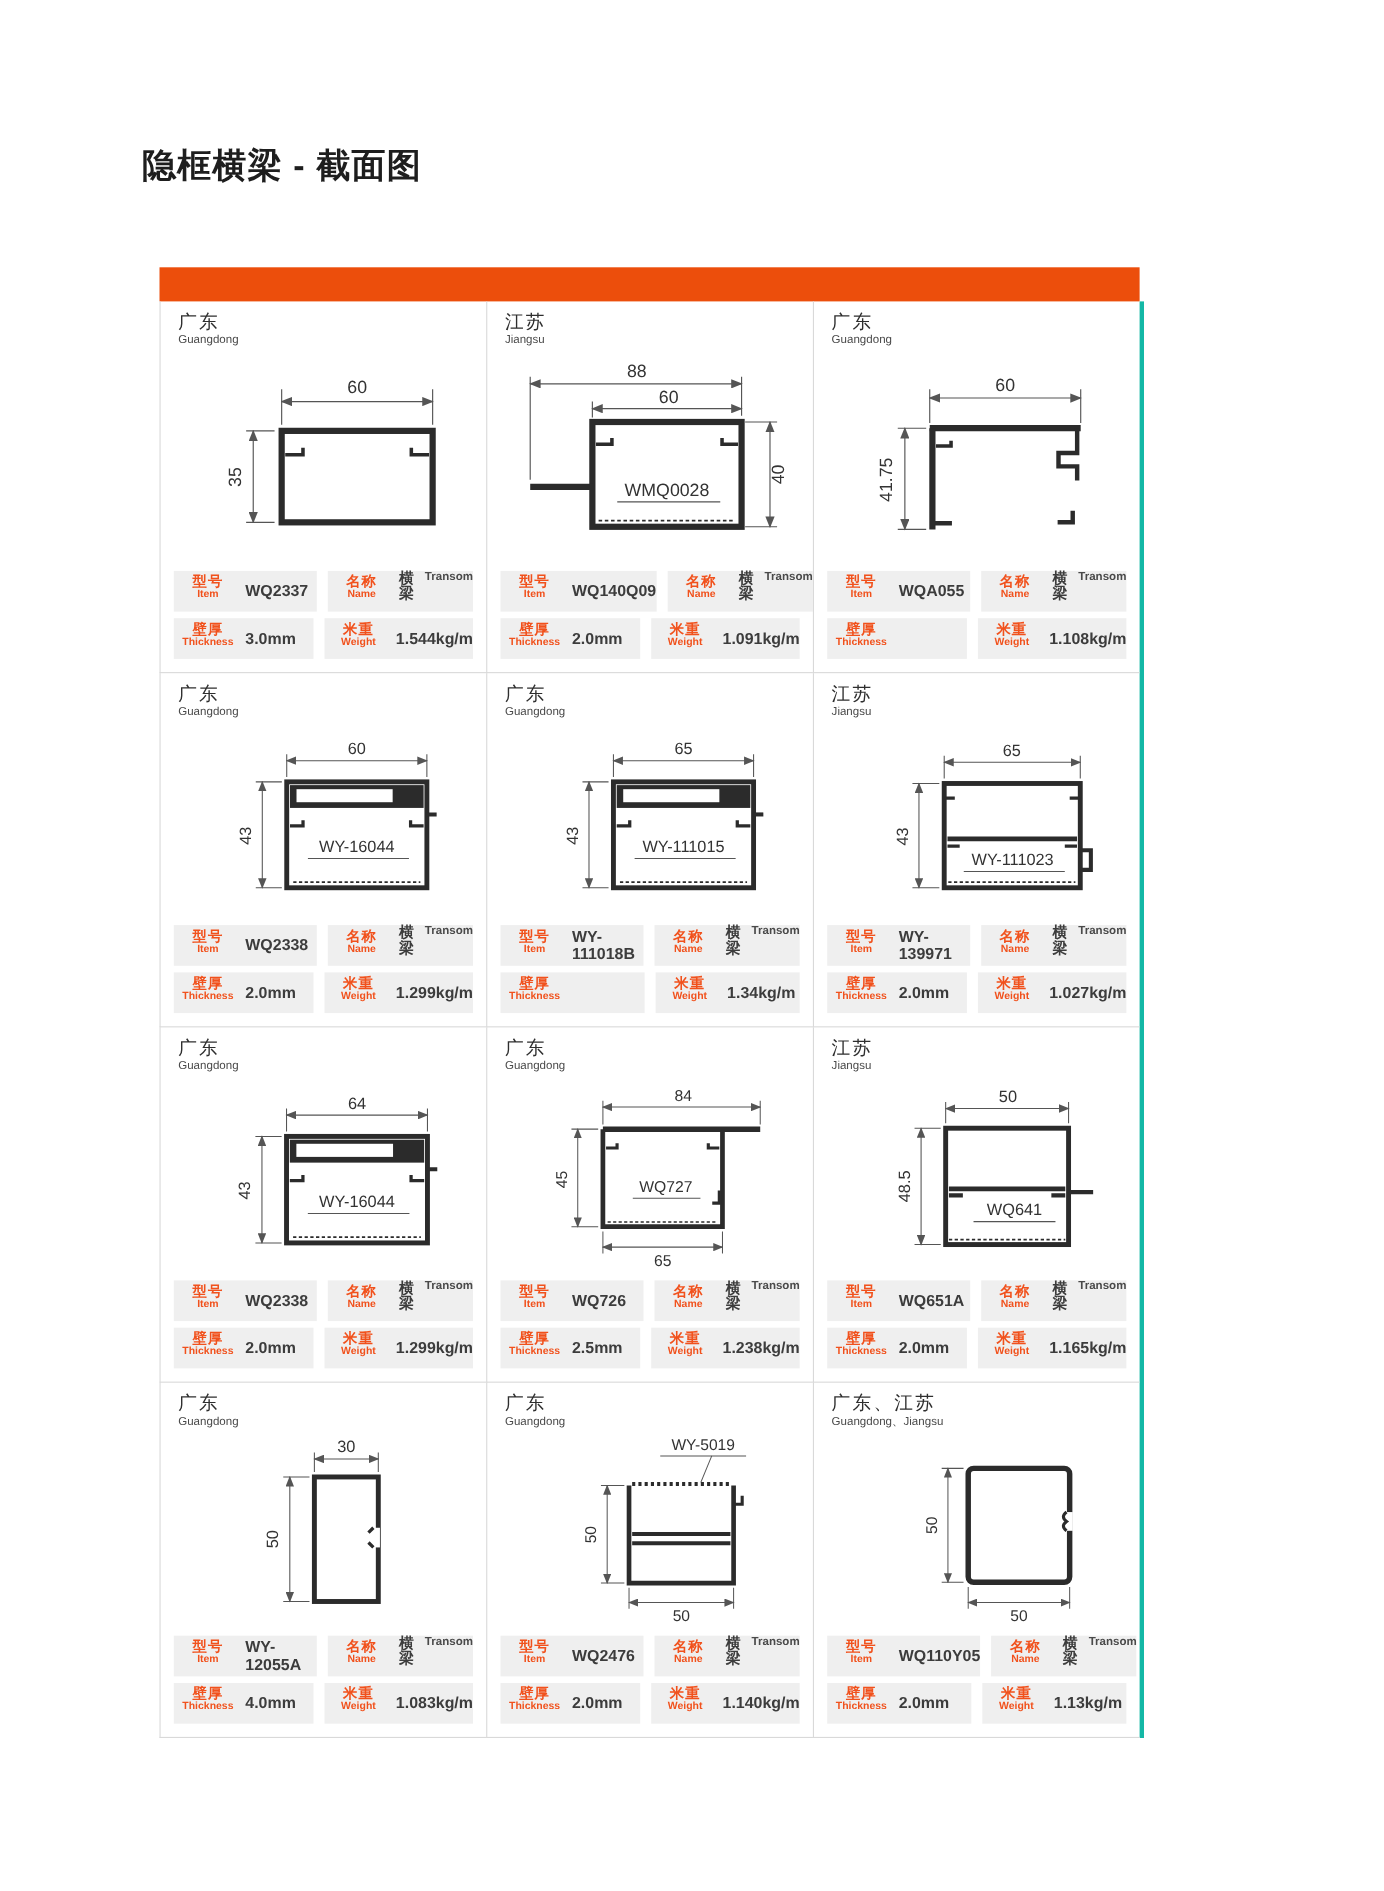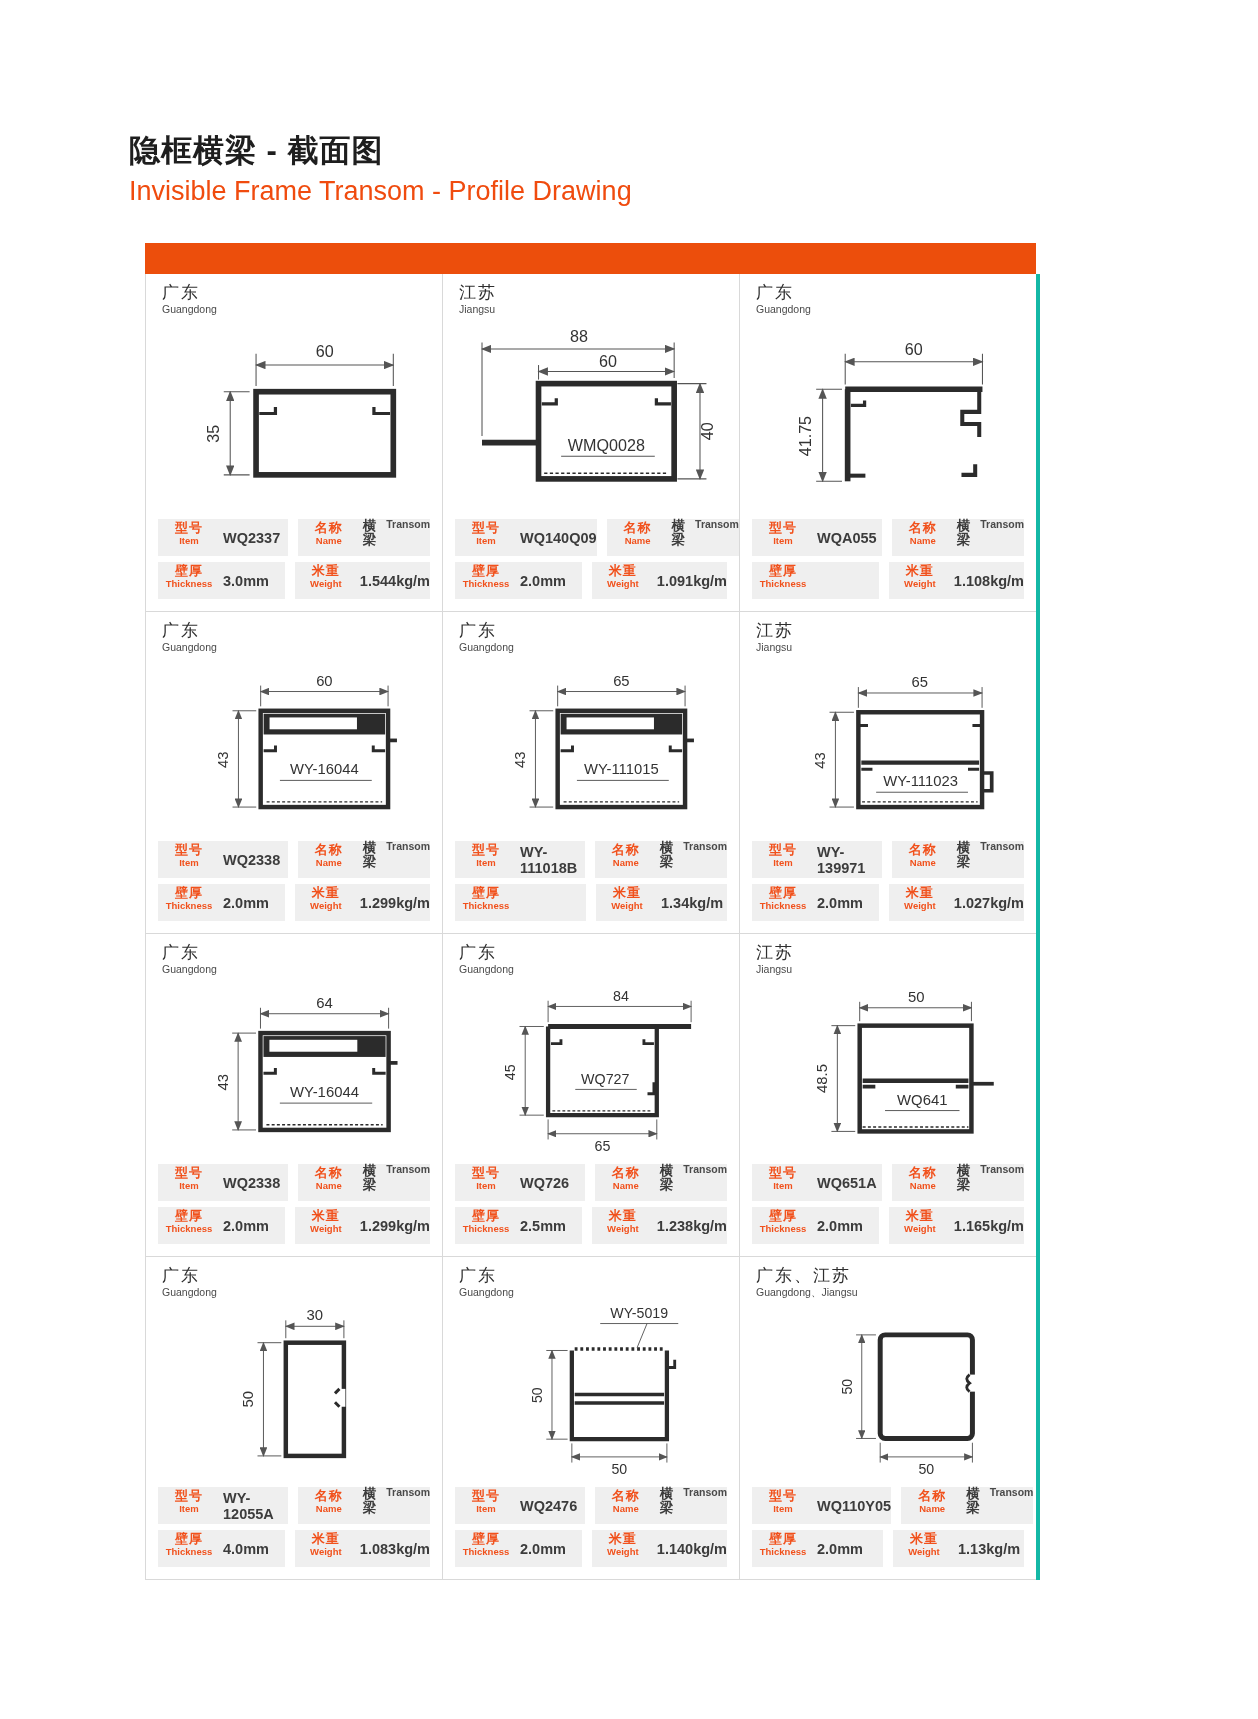--- a/index.html
+++ b/index.html
@@ -53,7 +53,6 @@
 
 <div class="title-block">
   <div class="title-cn">隐框横梁 - 截面图</div>
-  <div class="title-en">Invisible Frame Transom - Profile Drawing</div>
 </div>
 
 <div class="section-bar"></div>

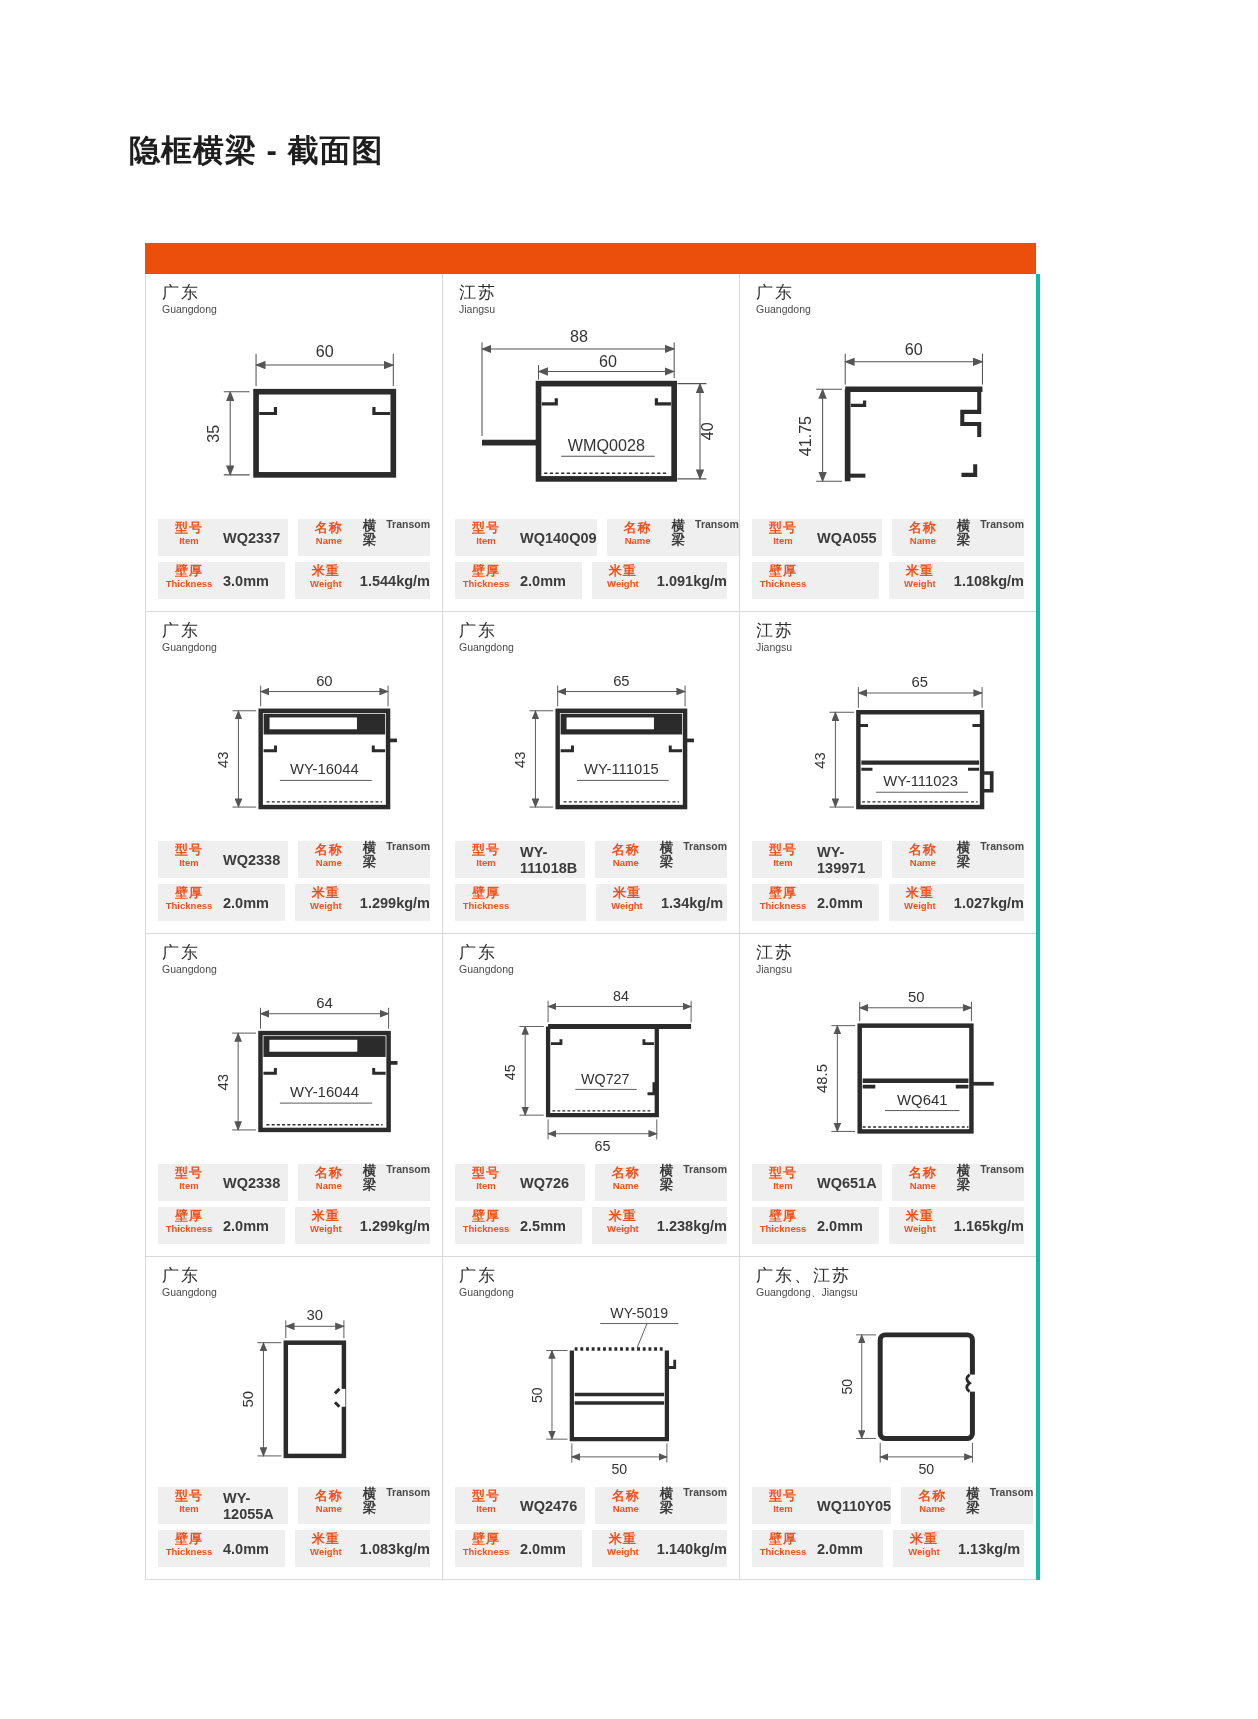--- a/index.html
+++ b/index.html
@@ -41,7 +41,7 @@
   .trow{display:flex;gap:10px;margin-top:6px;}
   .tpair{flex:1;display:flex;background:#efefef;min-height:37px;}
   .tlabel{width:60px;text-align:center;padding:3px 1px 2px 1px;line-height:1.05;}
-  .tlabel .cn{display:block;font-size:13px;font-weight:700;color:#f1511c;letter-spacing:1px;font-family:Liberation Mono, monospace;}
+  .tlabel .cn{display:block;font-size:13px;font-weight:700;color:#f1511c;letter-spacing:1px;}
   .tlabel .en{display:block;font-size:9.5px;font-weight:700;color:#f1511c;}
   .tval{flex:1;display:flex;align-items:center;font-size:14.5px;color:#3c3c3c;padding-left:3px;font-weight:bold;}
   .tval-2line{flex-direction:row;align-items:flex-start;justify-content:center;line-height:1.05;}

